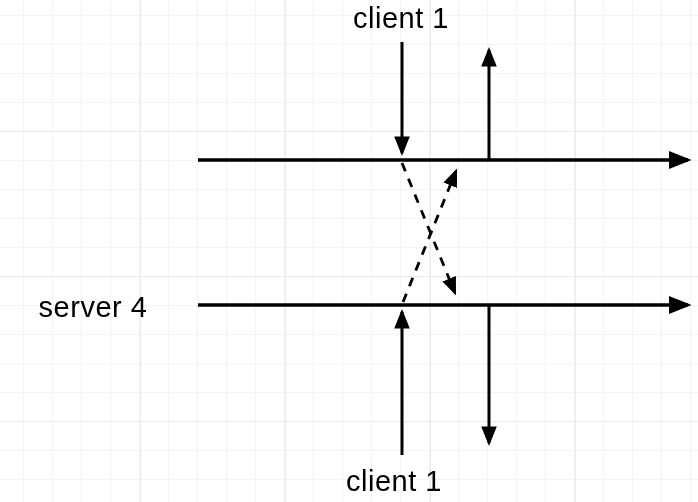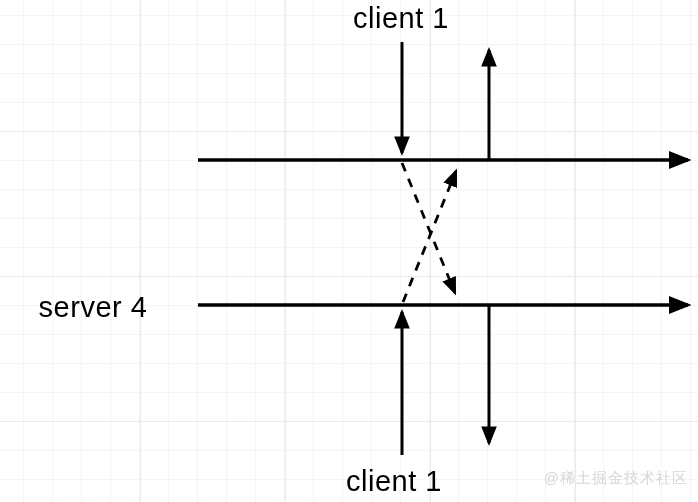--- a/index.html
+++ b/index.html
@@ -79,7 +79,6 @@
   <div class="label" style="left: 93px; top: 307px;">server 4</div>
   <div class="label" style="left: 394px; top: 481px;">client 1</div>
 
-  <div class="watermark" style="color: rgb(213, 214, 216);">@稀土掘金技术社区</div>
 </div>
 
 </body></html>

